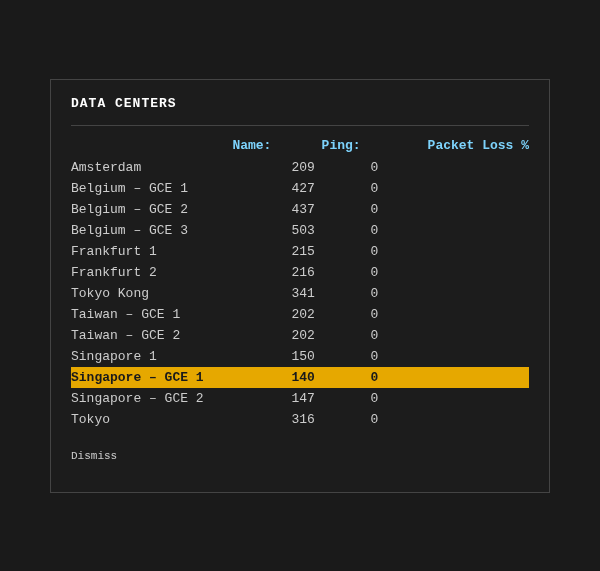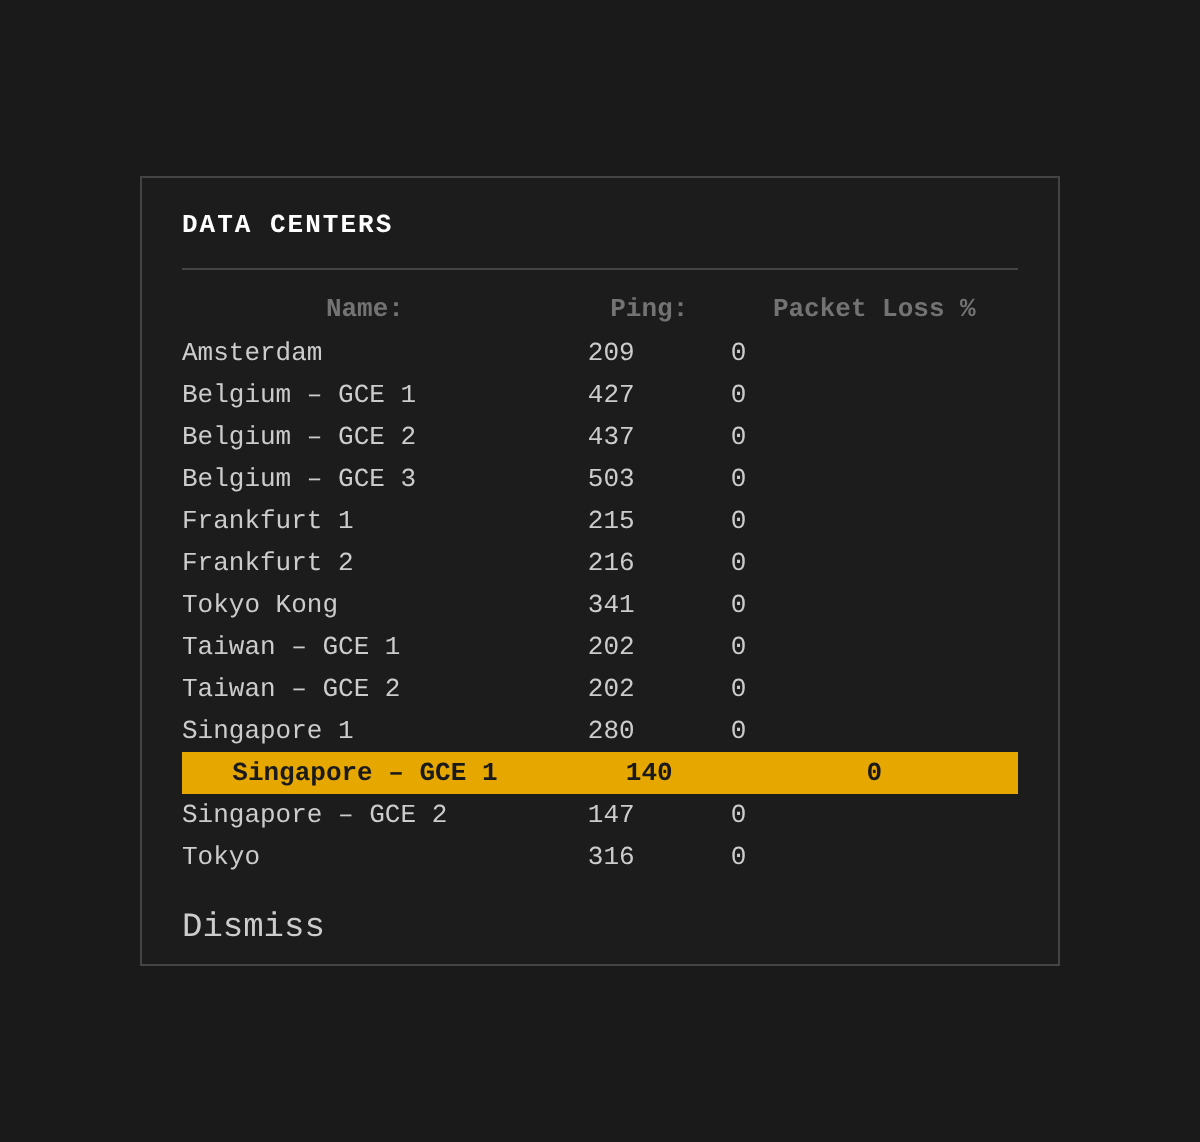--- a/index.html
+++ b/index.html
@@ -22,8 +22,8 @@
     .panel {
       background-color: #1c1c1c;
       border: 1px solid #444;
-      width: 460px;
-      padding: 16px 20px 8px 20px;
+      width: 500px;
+      padding: 16px 20px 28px 20px;
     }
 
     .panel-title {

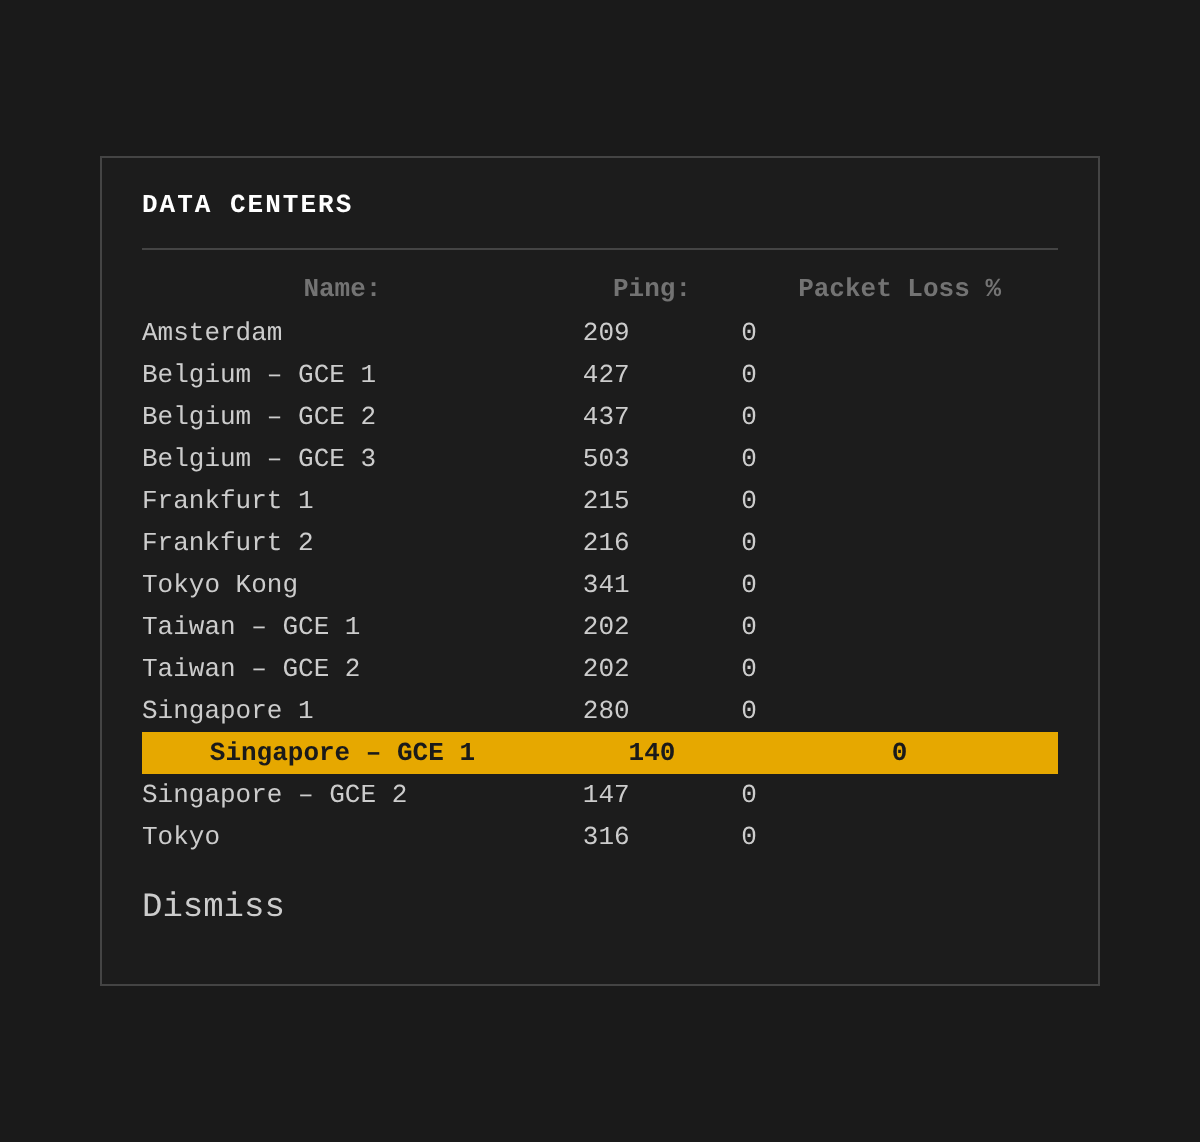--- a/index.html
+++ b/index.html
@@ -47,10 +47,10 @@
     }
 
     .header-row th {
-      text-align: center;
+      text-align: right;
       padding: 4px 0;
       font-weight: bold;
-      color: #737373;
+      color: #7dd3fc;
       font-size: 13px;
     }
 

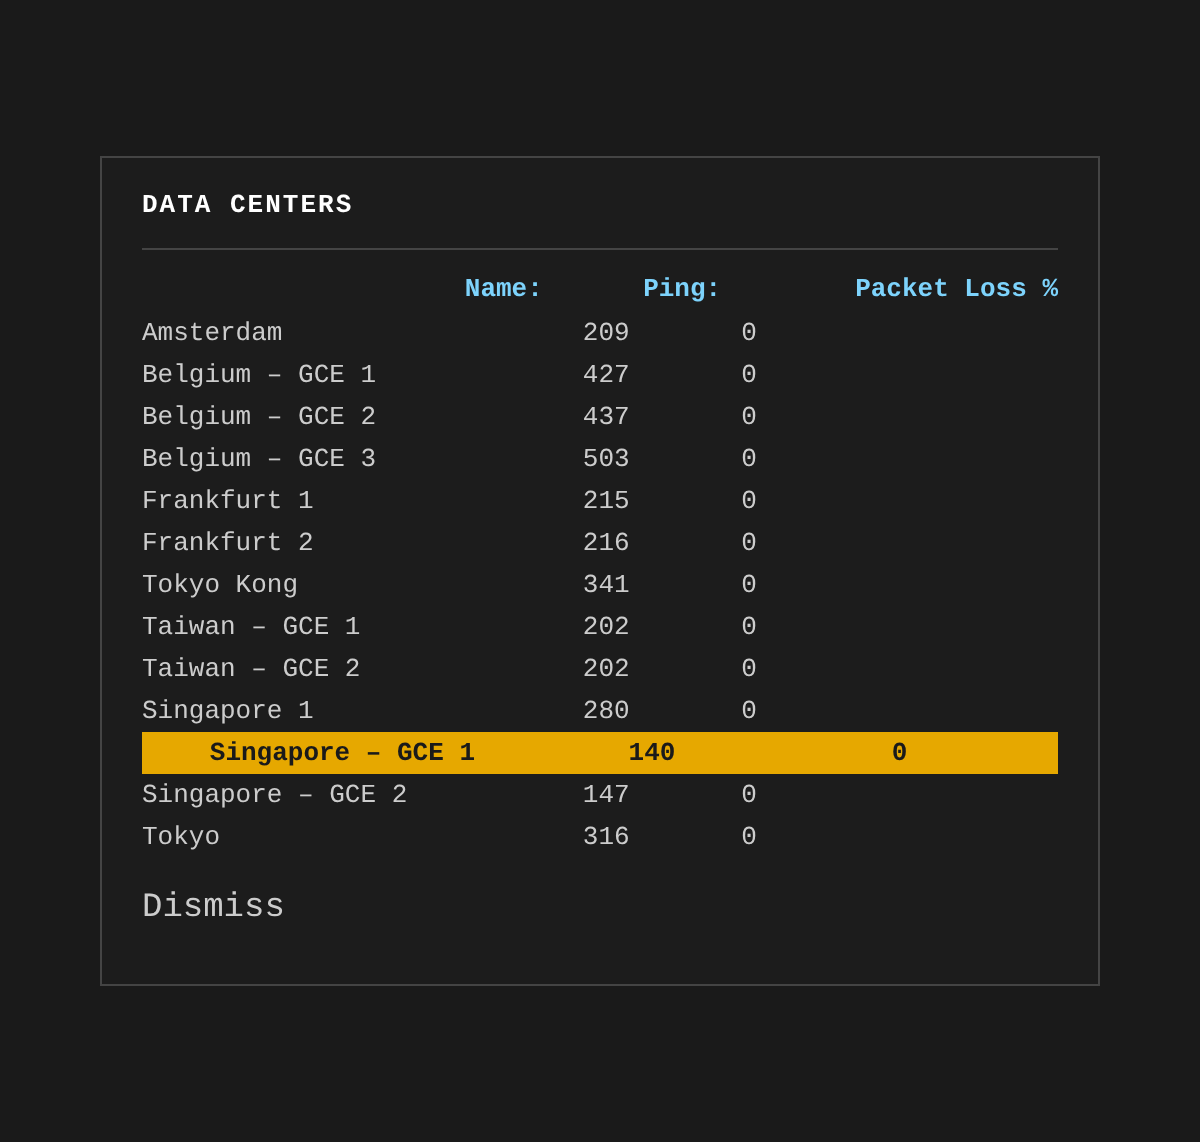--- a/index.html
+++ b/index.html
@@ -163,7 +163,7 @@
         </tr>
         <tr class="data-row">
           <td>Singapore 1</td>
-          <td>280</td>
+          <td>150</td>
           <td>0</td>
         </tr>
         <tr class="data-row highlighted">

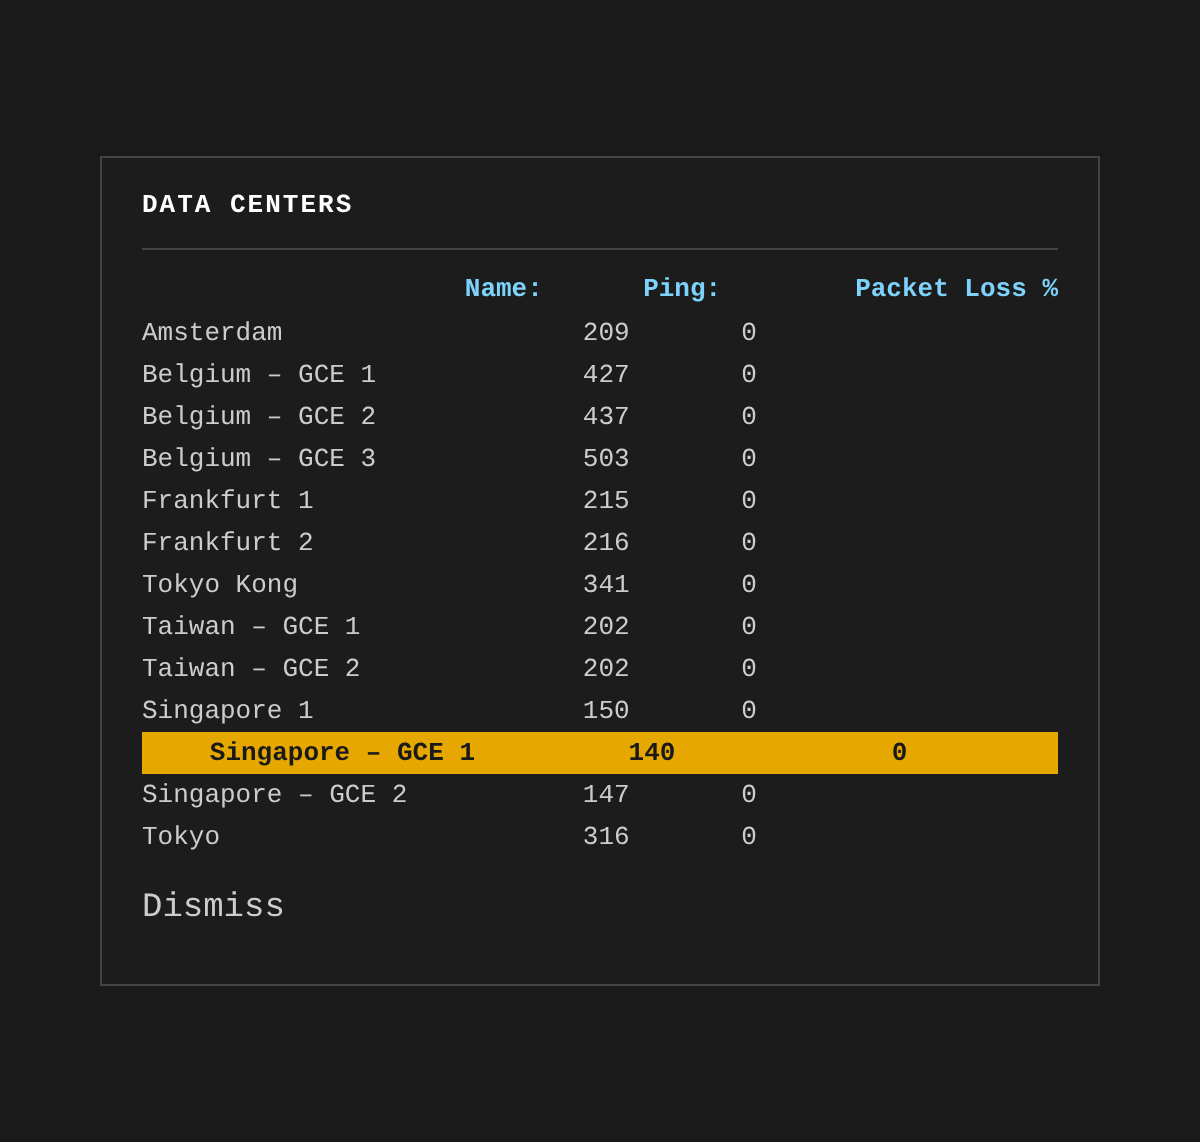--- a/index.html
+++ b/index.html
@@ -83,7 +83,6 @@
     .data-row.highlighted td {
       color: #1a1a1a;
       font-weight: bold;
-      text-align: center;
     }
 
     .dismiss-row {

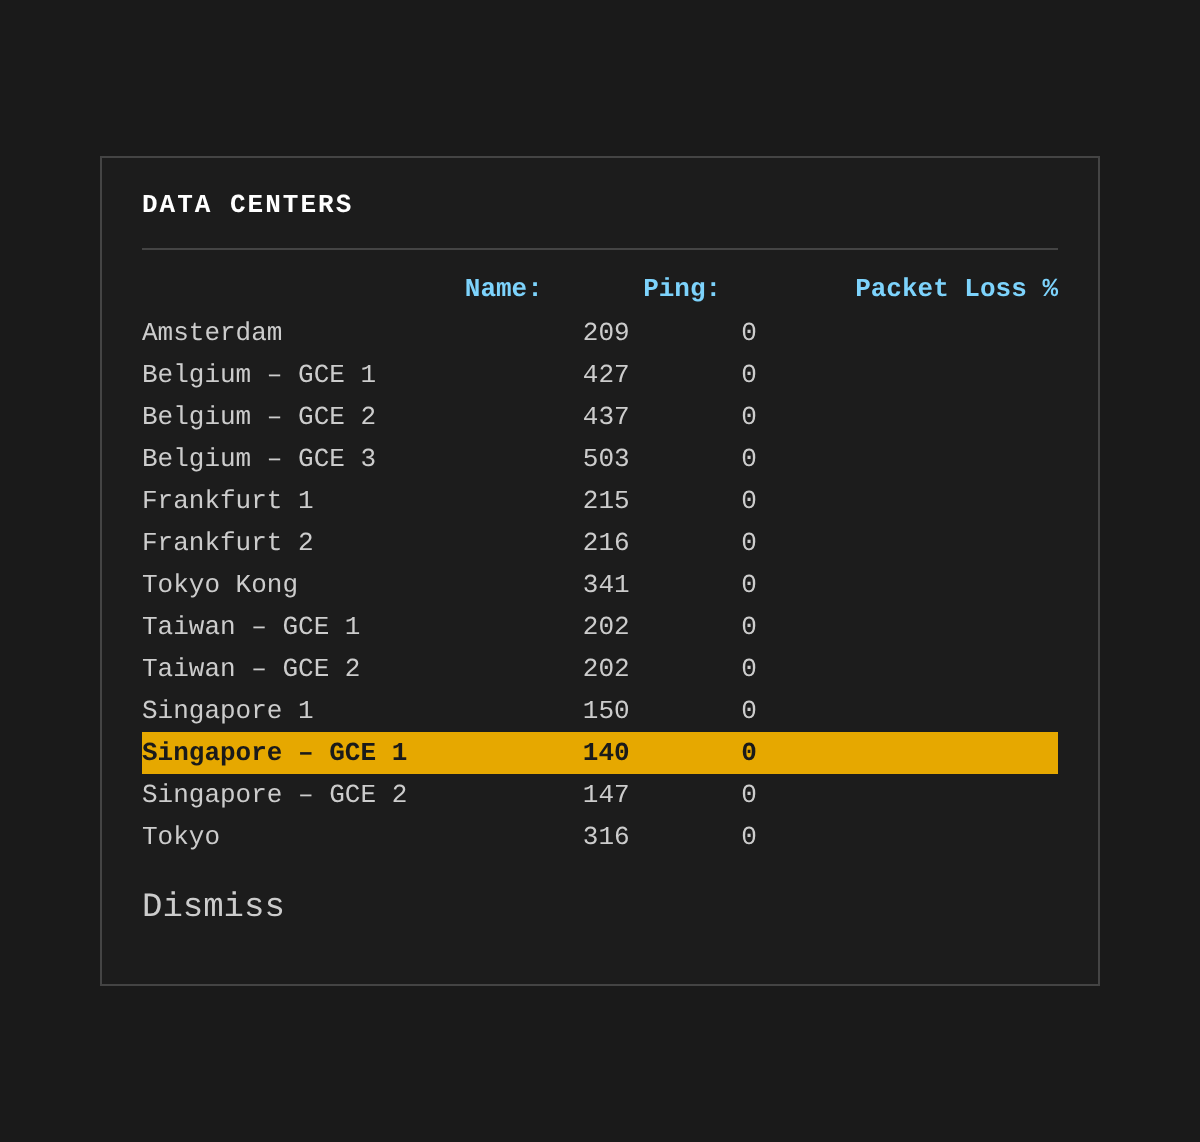--- a/index.html
+++ b/index.html
@@ -94,7 +94,7 @@
       border: none;
       color: #cccccc;
       font-family: 'Courier New', Courier, monospace;
-      font-size: 17px;
+      font-size: 11px;
       cursor: pointer;
       padding: 0;
       text-decoration: none;

